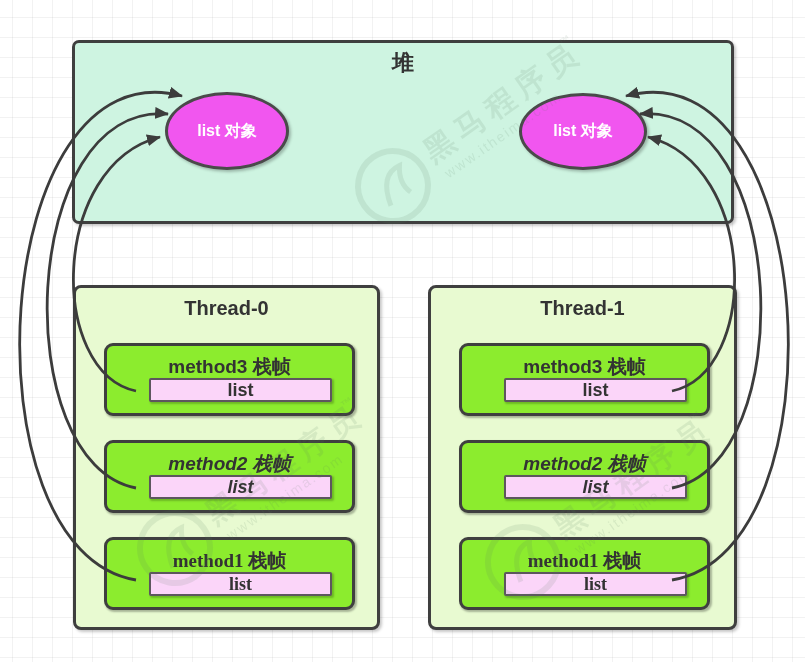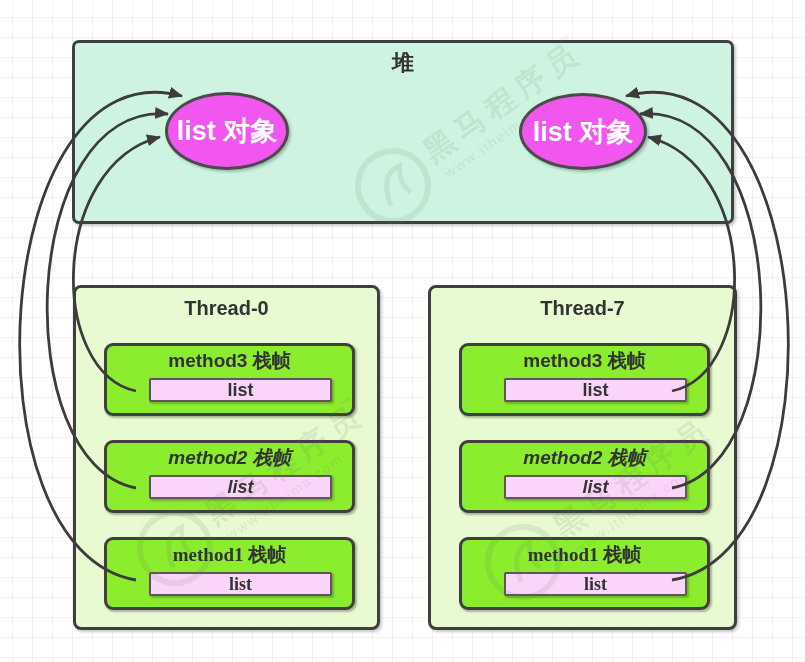--- a/index.html
+++ b/index.html
@@ -28,7 +28,7 @@
     position:absolute;border-radius:50%;
     background:#f156ef;border:3px solid #4a4a4a;box-sizing:border-box;
     display:flex;align-items:center;justify-content:center;
-    color:#fff;font-weight:bold;font-size:27px;
+    color:#fff;font-weight:bold;font-size:16px;
     box-shadow:2px 2px 3px rgba(0,0,0,0.25);
   }
   .obj-0{left:165px;top:92px;width:124px;height:78px;}

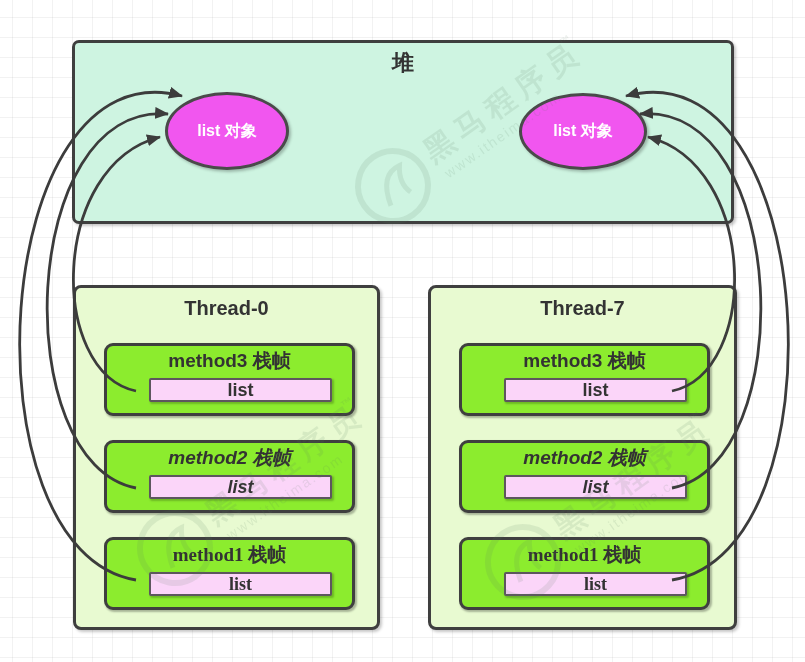--- a/index.html
+++ b/index.html
@@ -104,7 +104,7 @@
   </div>
 
   <div class="thread thread-1">
-    <div class="thread-label">Thread-7</div>
+    <div class="thread-label">Thread-1</div>
     <div class="frame frame-0">
       <div class="frame-title">method3 栈帧</div>
       <div class="var-box">list</div>

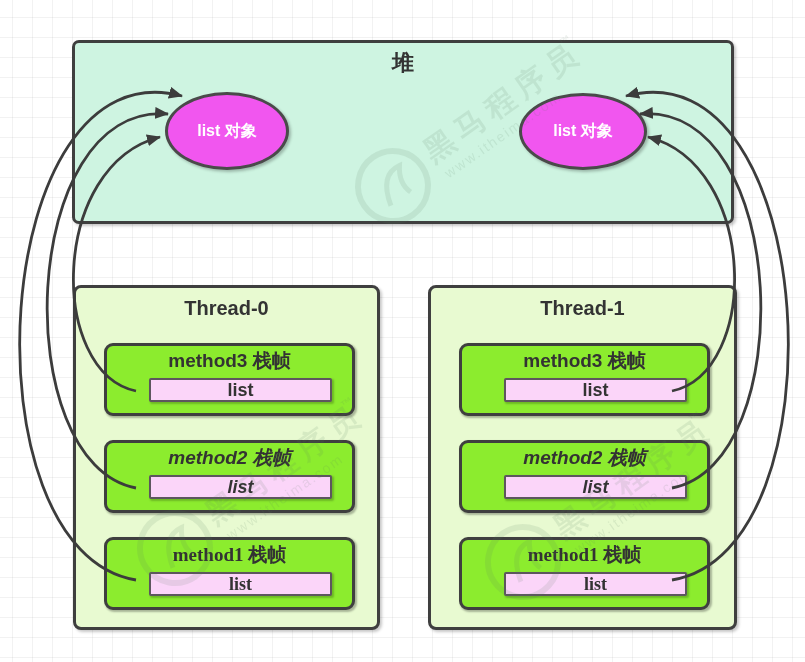--- a/index.html
+++ b/index.html
@@ -50,7 +50,7 @@
   }
   .frame-0{top:55px;} .frame-1{top:152px;font-style:italic;} .frame-2{top:249px;font-family:Liberation Serif, serif;}
   .frame-title{
-    text-align:center;font-size:19px;font-weight:bold;color:#333;margin-top:2px;
+    text-align:center;font-size:19px;font-weight:bold;color:#333;margin-top:8px;
   }
   .var-box{
     position:absolute;left:42px;top:32px;width:183px;height:24px;box-sizing:border-box;

